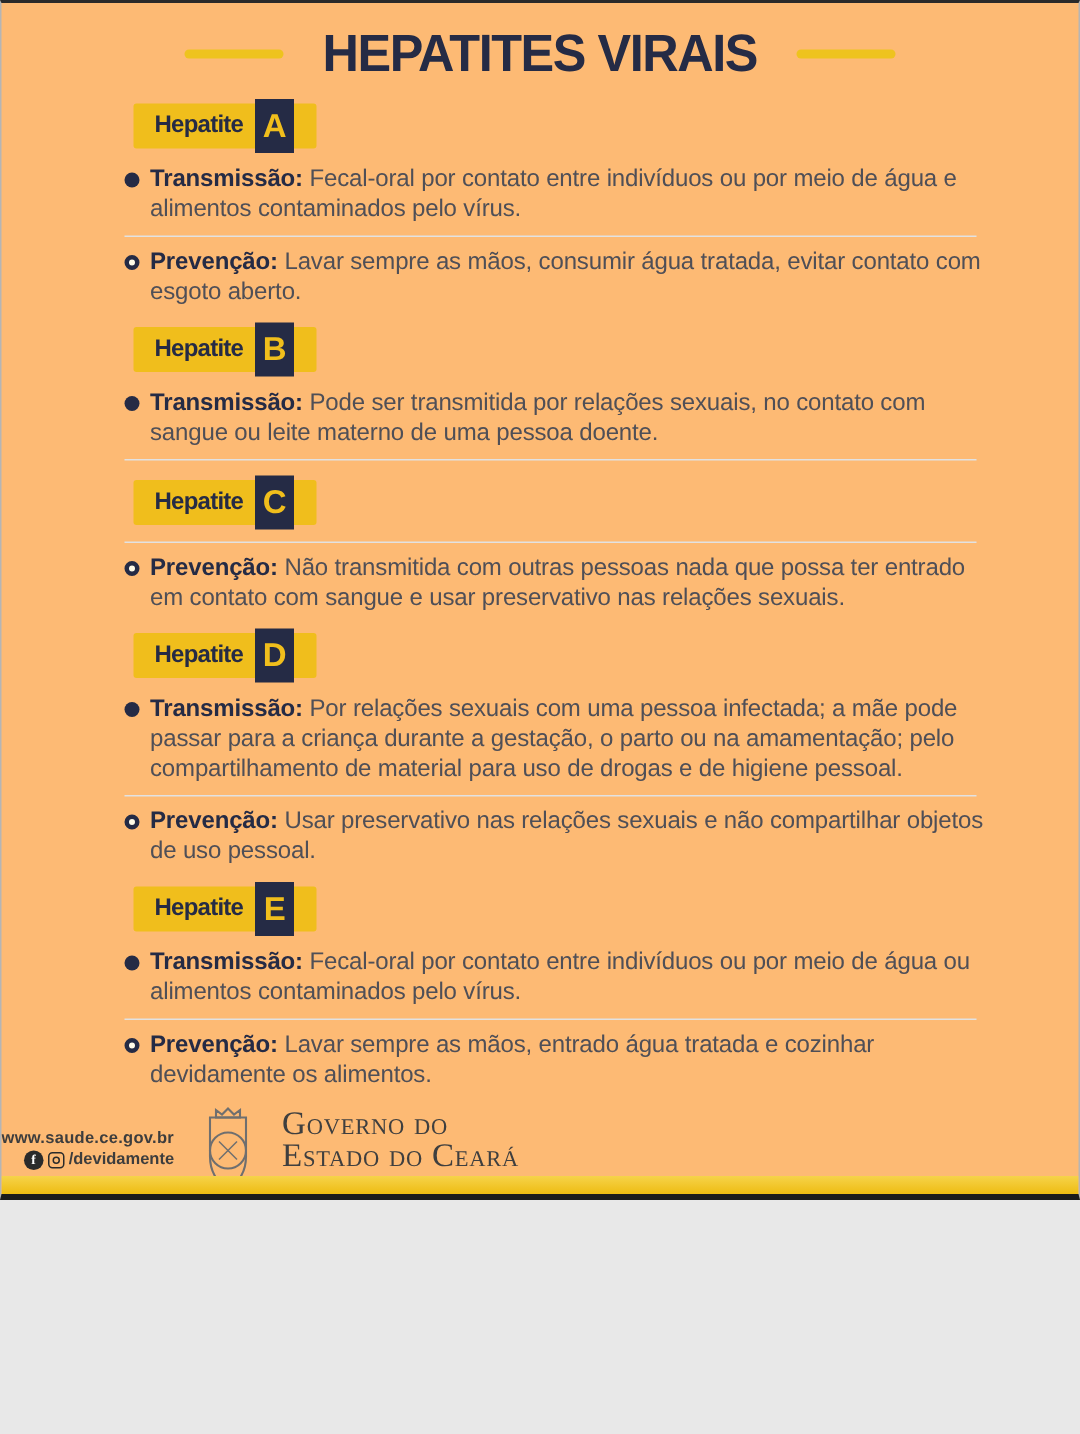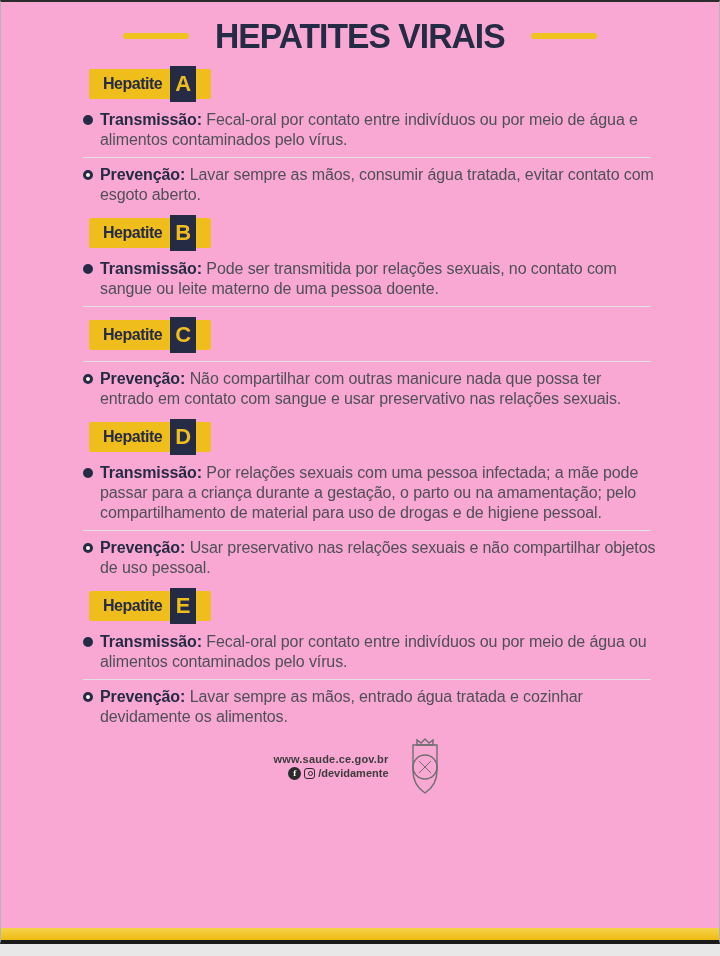--- a/index.html
+++ b/index.html
@@ -6,9 +6,9 @@
   html,body { background:#e8e8e8; }
   .page {
     position:relative;
-    width:720px; height:944px;
+    width:720px; height:800px;
     margin:0 auto;
-    background:#f9a8d4;
+    background:#fdba74;
     border:1px solid #b5b5b5;
     border-top:2px solid #2a2a2a;
     border-bottom:4px solid #1b1b1b;

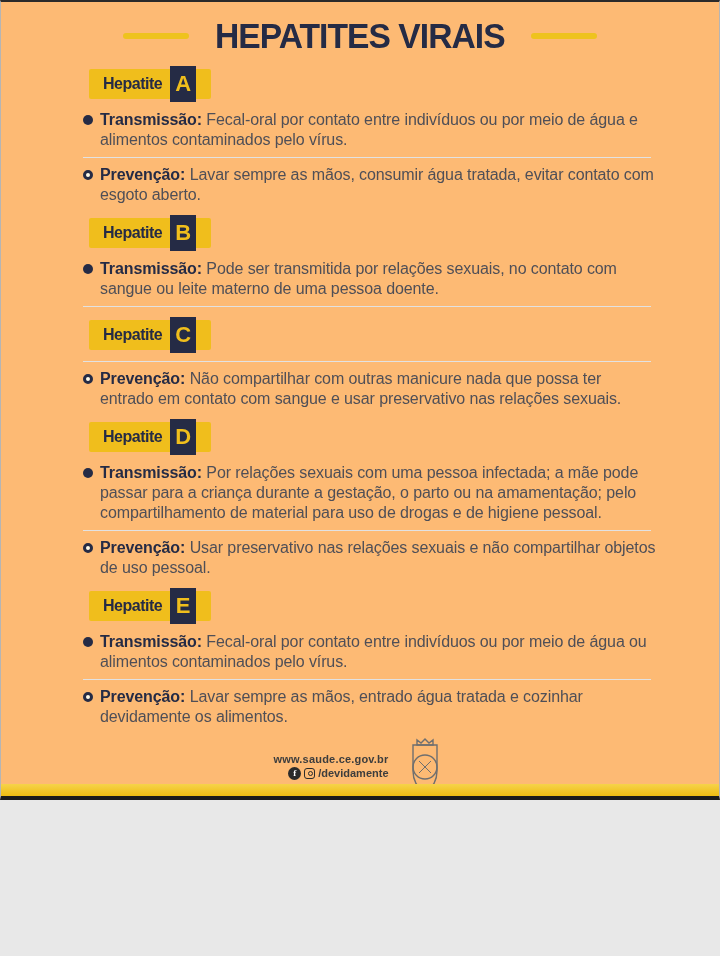--- a/index.html
+++ b/index.html
@@ -177,7 +177,7 @@
       <span class="bullet-wrap">
           <span class="bullet-ring"></span>
         </span>
-      <p class="item-text"><span class="item-label">Prevenção:</span> <span>Não compartilhar com outras manicure nada que possa ter entrado em contato com sangue e usar preservativo nas relações sexuais.</span></p>
+      <p class="item-text"><span class="item-label">Prevenção:</span> <span>Não transmitida com outras pessoas nada que possa ter entrado em contato com sangue e usar preservativo nas relações sexuais.</span></p>
     </div>
   </div>
 

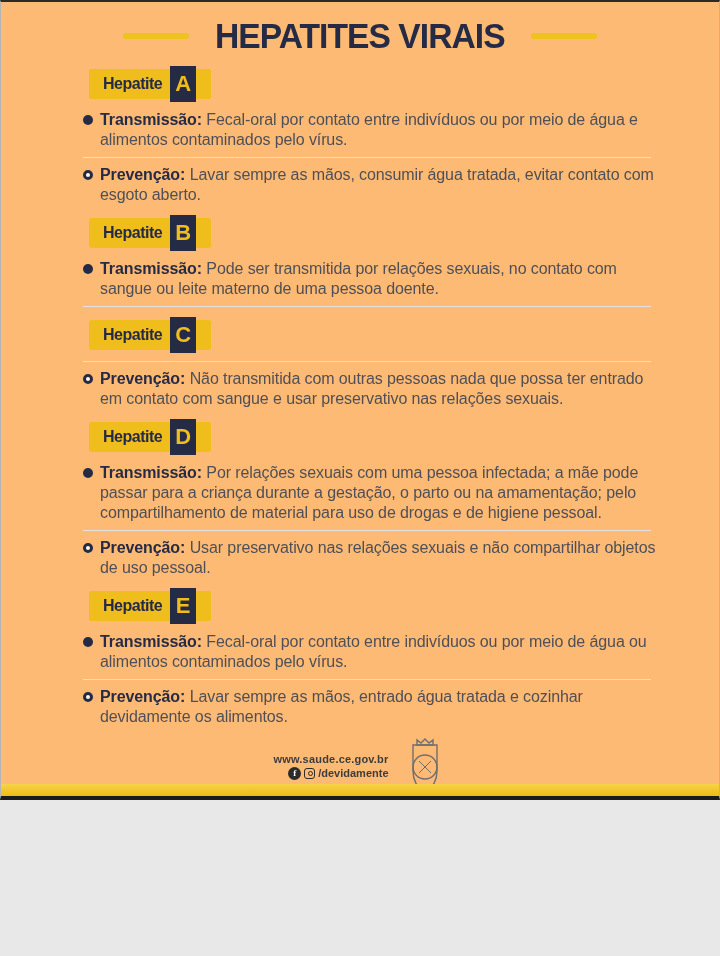--- a/index.html
+++ b/index.html
@@ -76,7 +76,7 @@
 
   
   .footer {
-    display:flex; align-items:center; justify-content:center;
+    display:flex; align-items:center; 
     gap:14px; margin-top:10px;
   }
   .contact-block { text-align:right; color:#3d3d3d; }

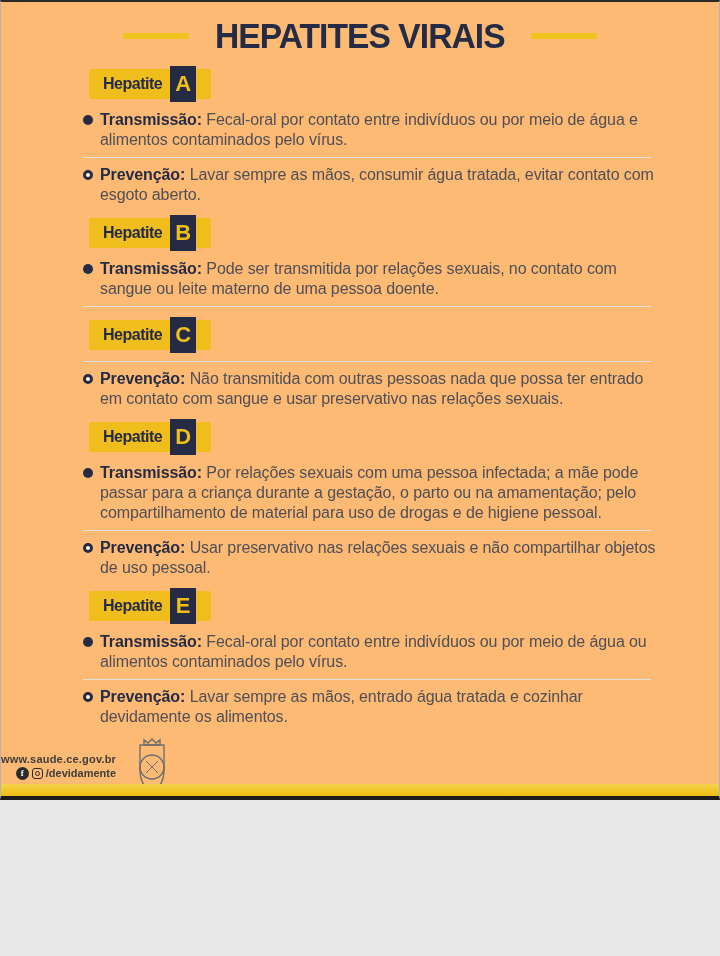--- a/index.html
+++ b/index.html
@@ -242,6 +242,11 @@
         <path d="M16 24 L28 36 M28 24 L16 36" stroke-width="1"></path>
       </g>
     </svg>
+    <div class="gov-block">
+      <div class="gov-line">Governo do</div>
+      <div class="gov-line">Estado do Ceará</div>
+      <div class="gov-sub">Secretaria da Saúde</div>
+    </div>
   </div>
 
   <div class="bottom-bar"></div>

